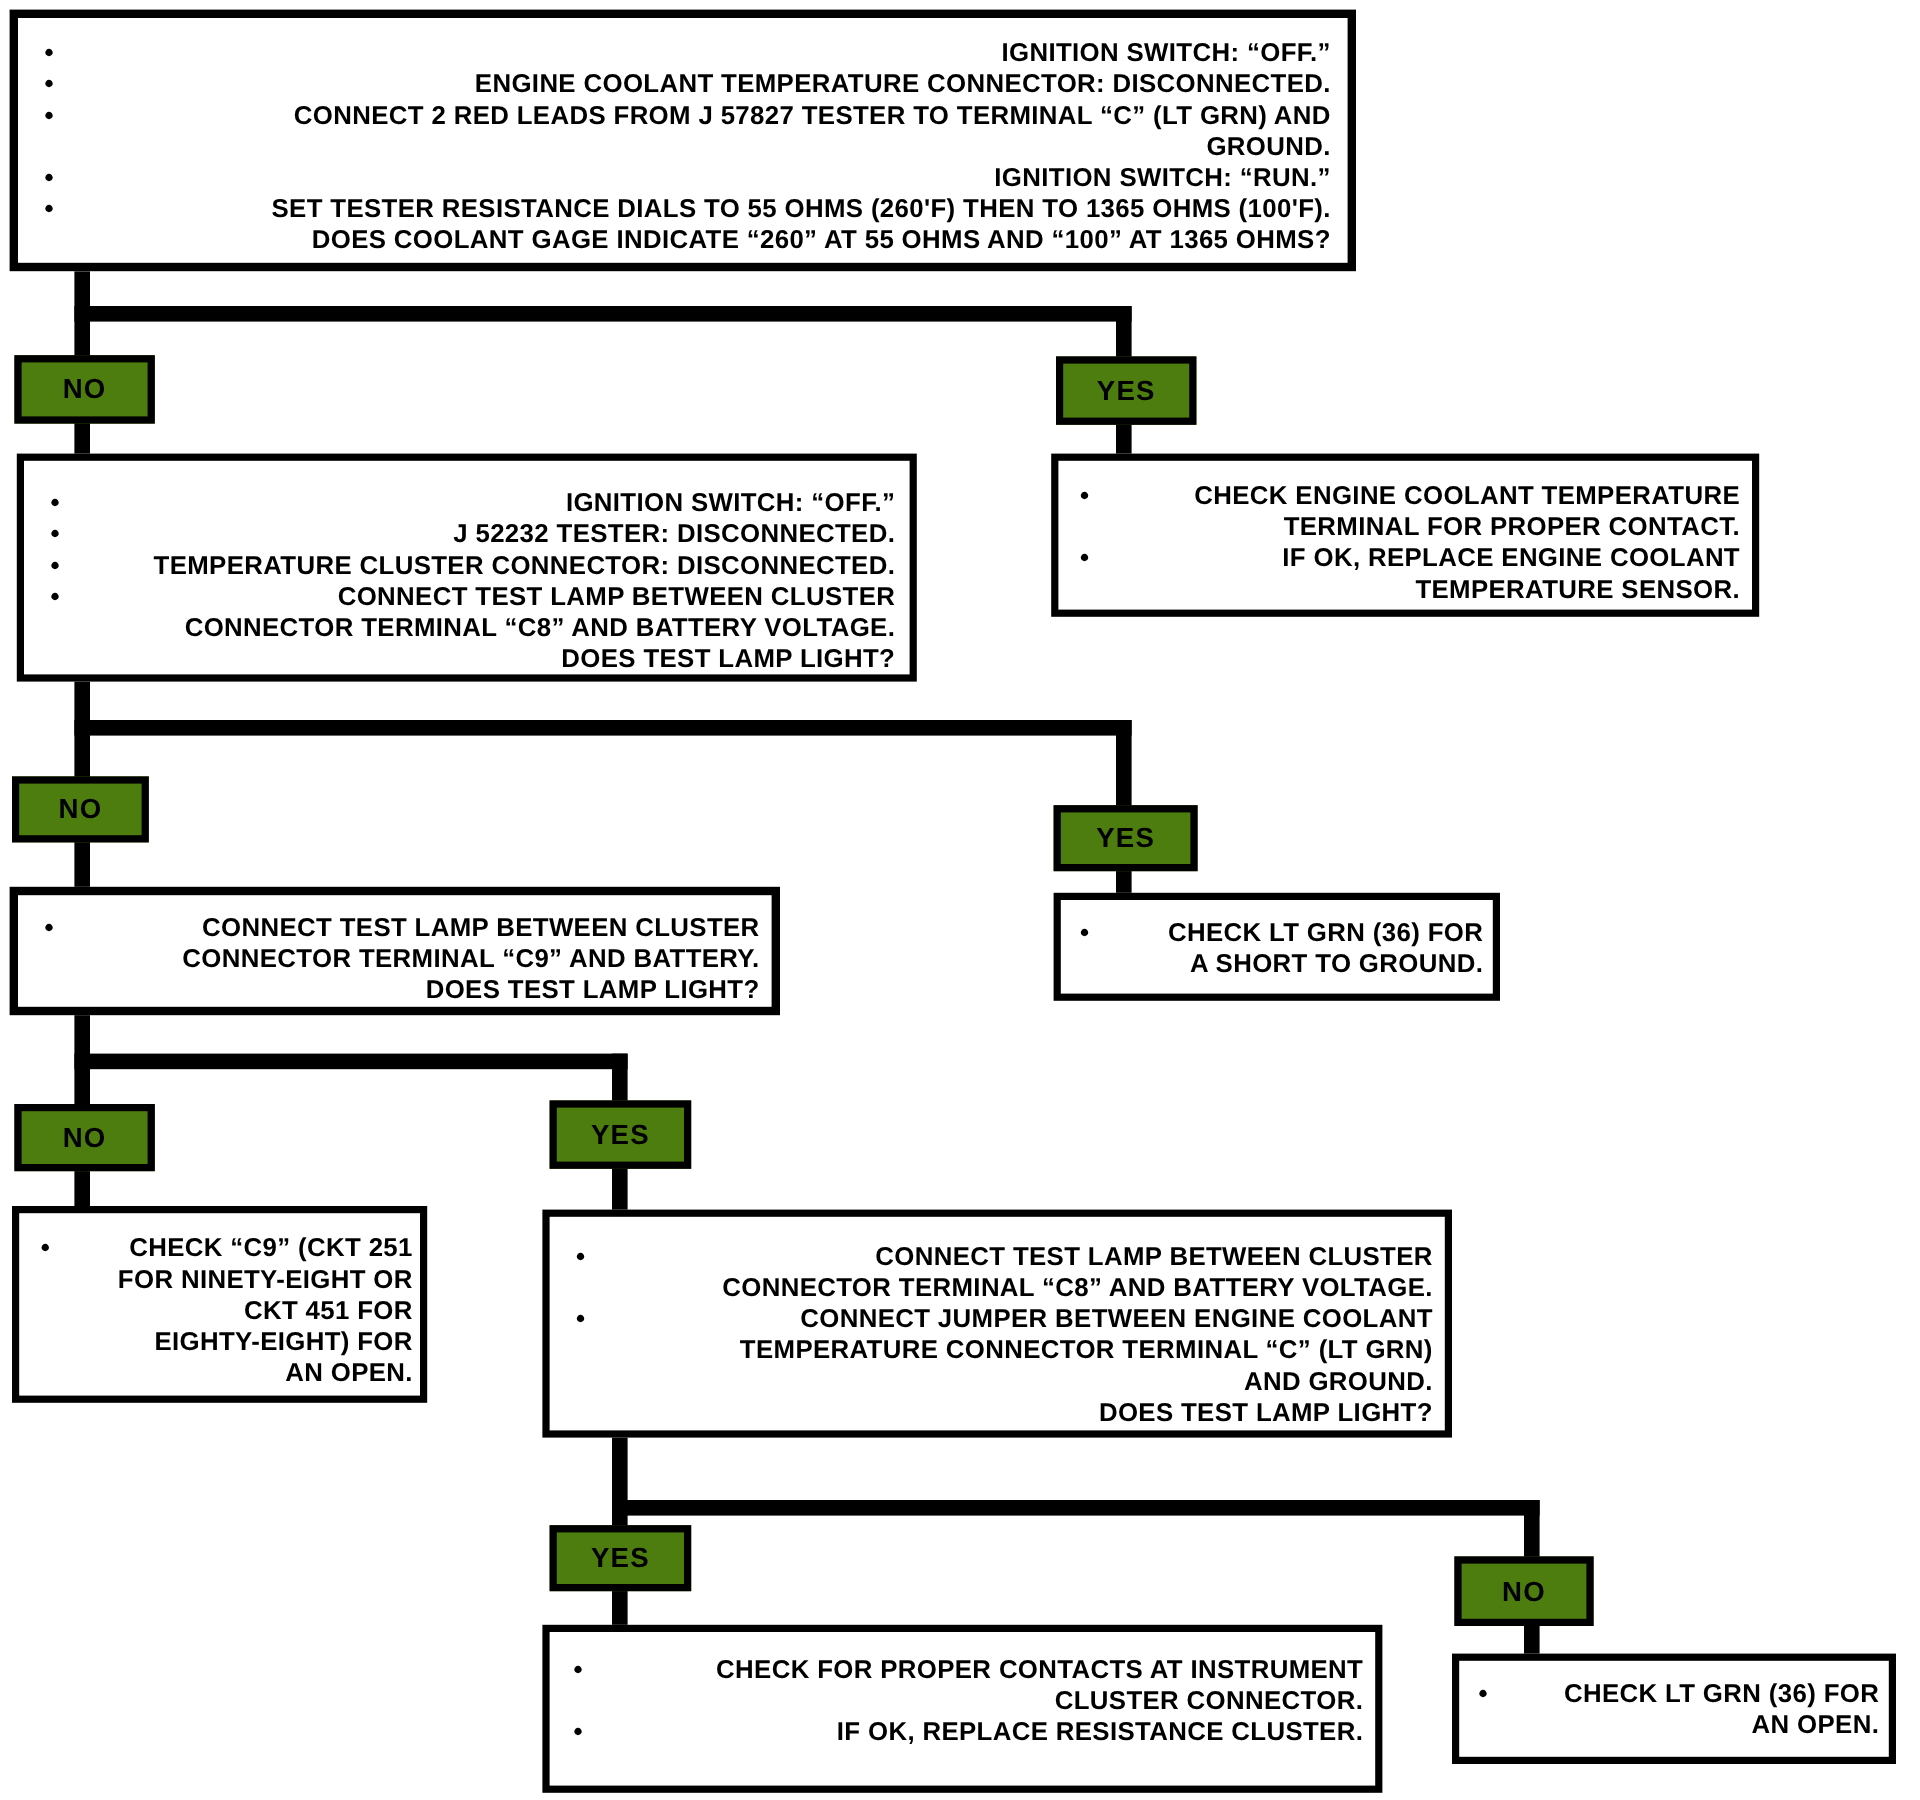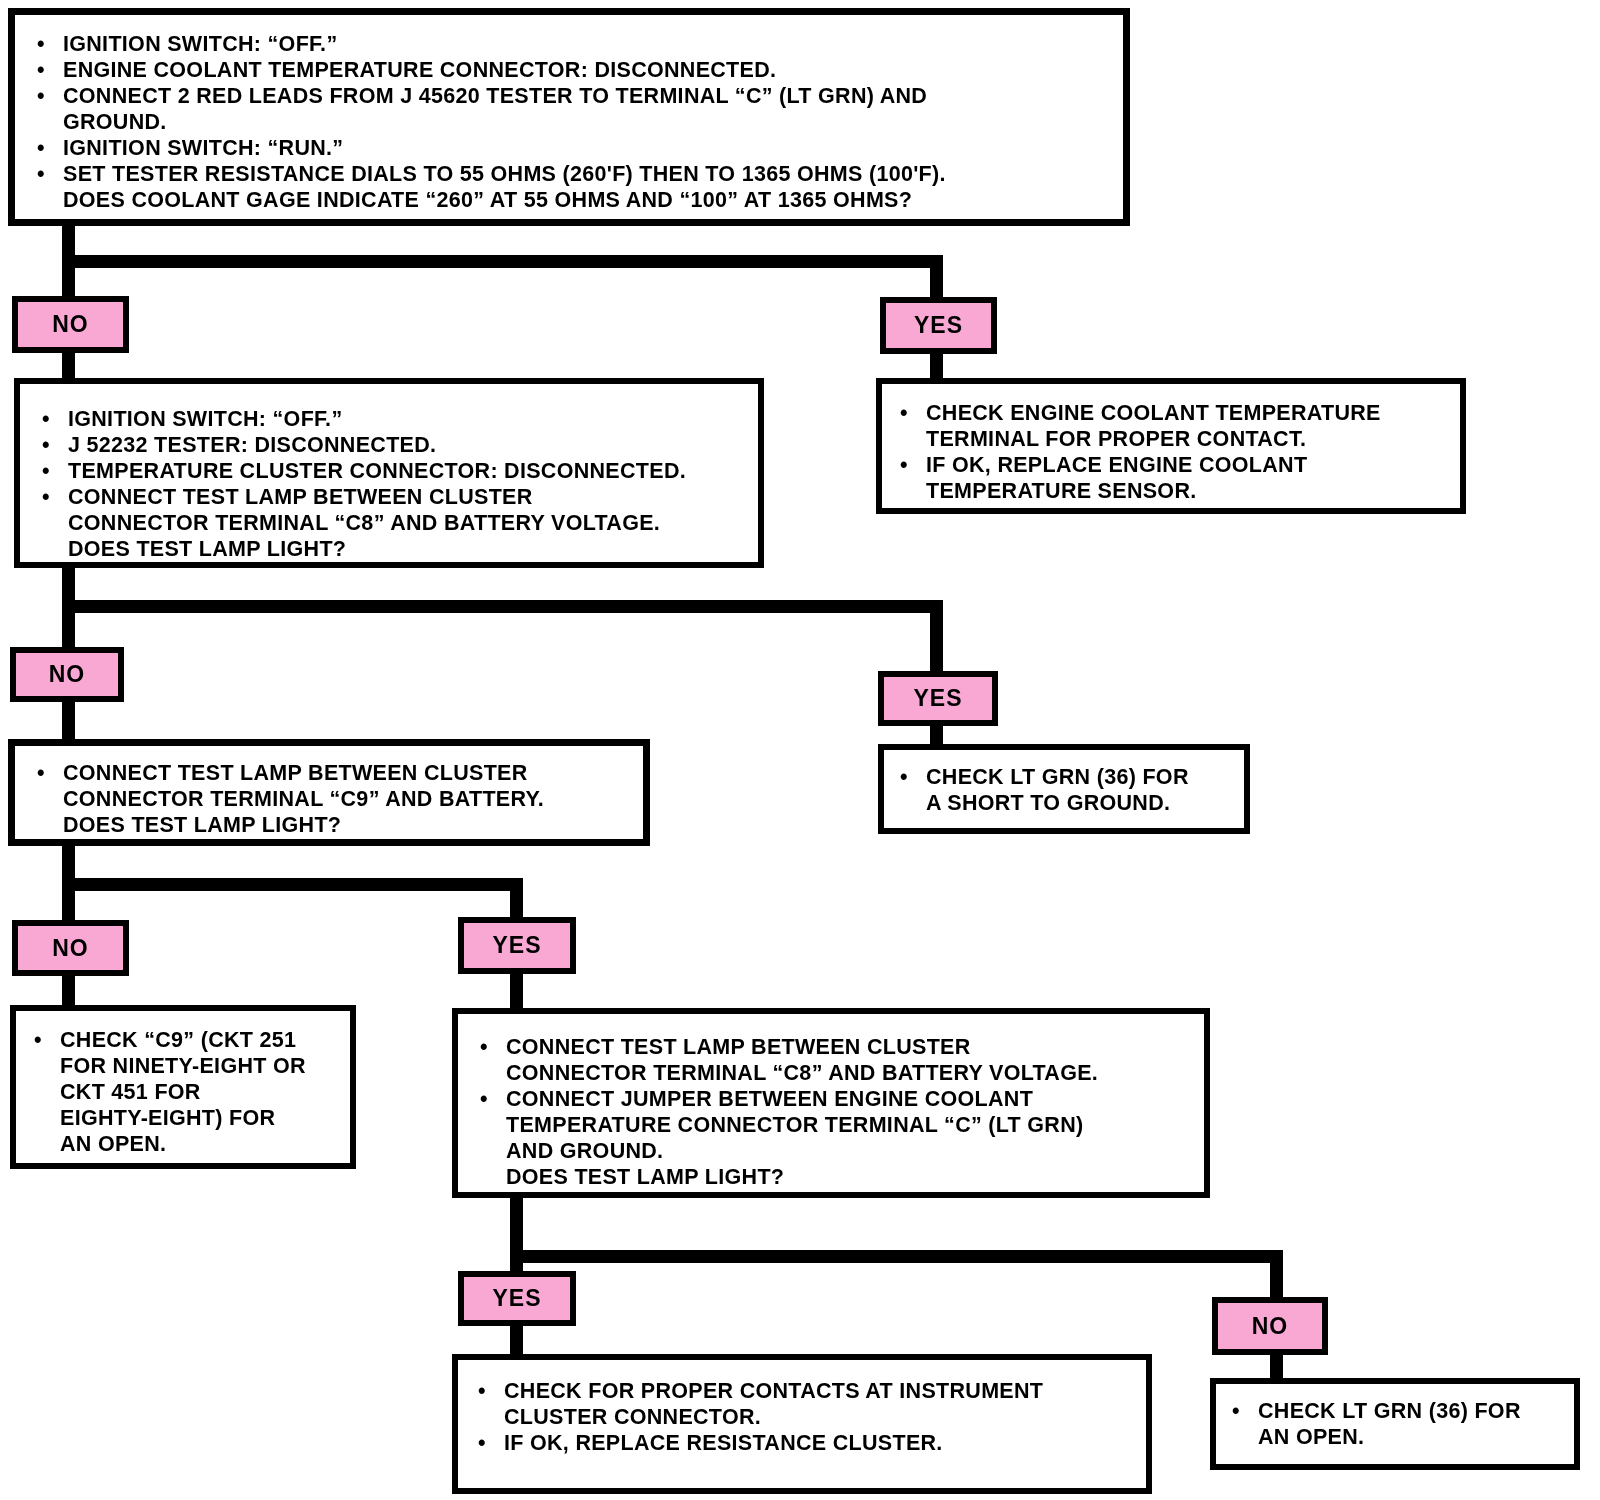--- a/index.html
+++ b/index.html
@@ -28,7 +28,7 @@
   .box.thick { border-width: 7px; }
   .brow { display: flex; align-items: flex-start; }
   .bullet { flex: 0 0 26px; }
-  .btext { flex: 1; white-space: pre-line; }
+  .btext { flex: 1; white-space: pre-line; text-align: right; }
   .label-box {
     position: absolute;
     border: 6px solid #000;

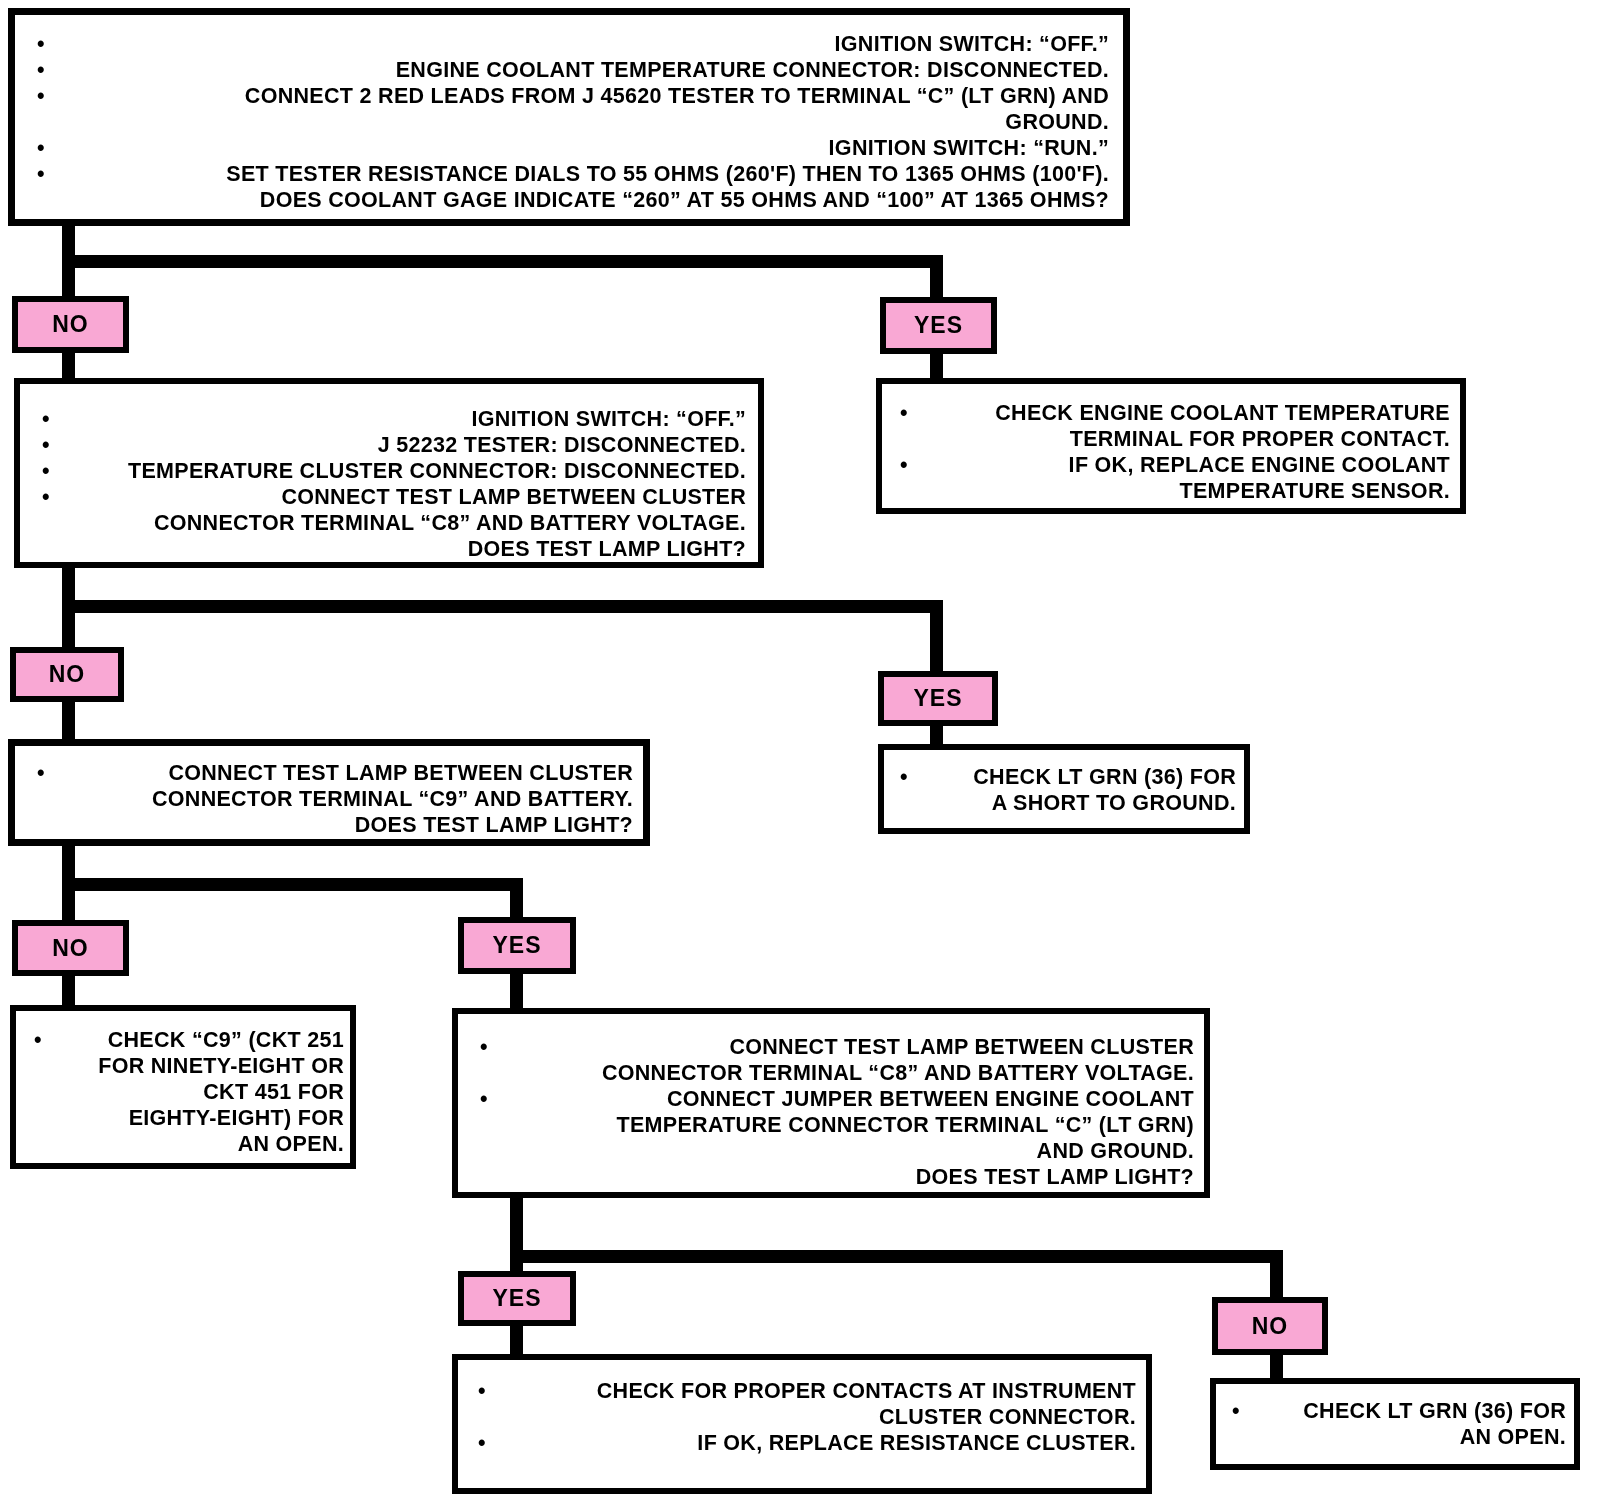--- a/index.html
+++ b/index.html
@@ -80,7 +80,7 @@
       </div>
     <div class="brow">
         <span class="bullet">•</span>
-        <span class="btext">CONNECT 2 RED LEADS FROM J 45620 TESTER TO TERMINAL “C” (LT GRN) AND
+        <span class="btext">CONNECT 2 RED LEADS FROM J 57827 TESTER TO TERMINAL “C” (LT GRN) AND
 GROUND.</span>
       </div>
     <div class="brow">

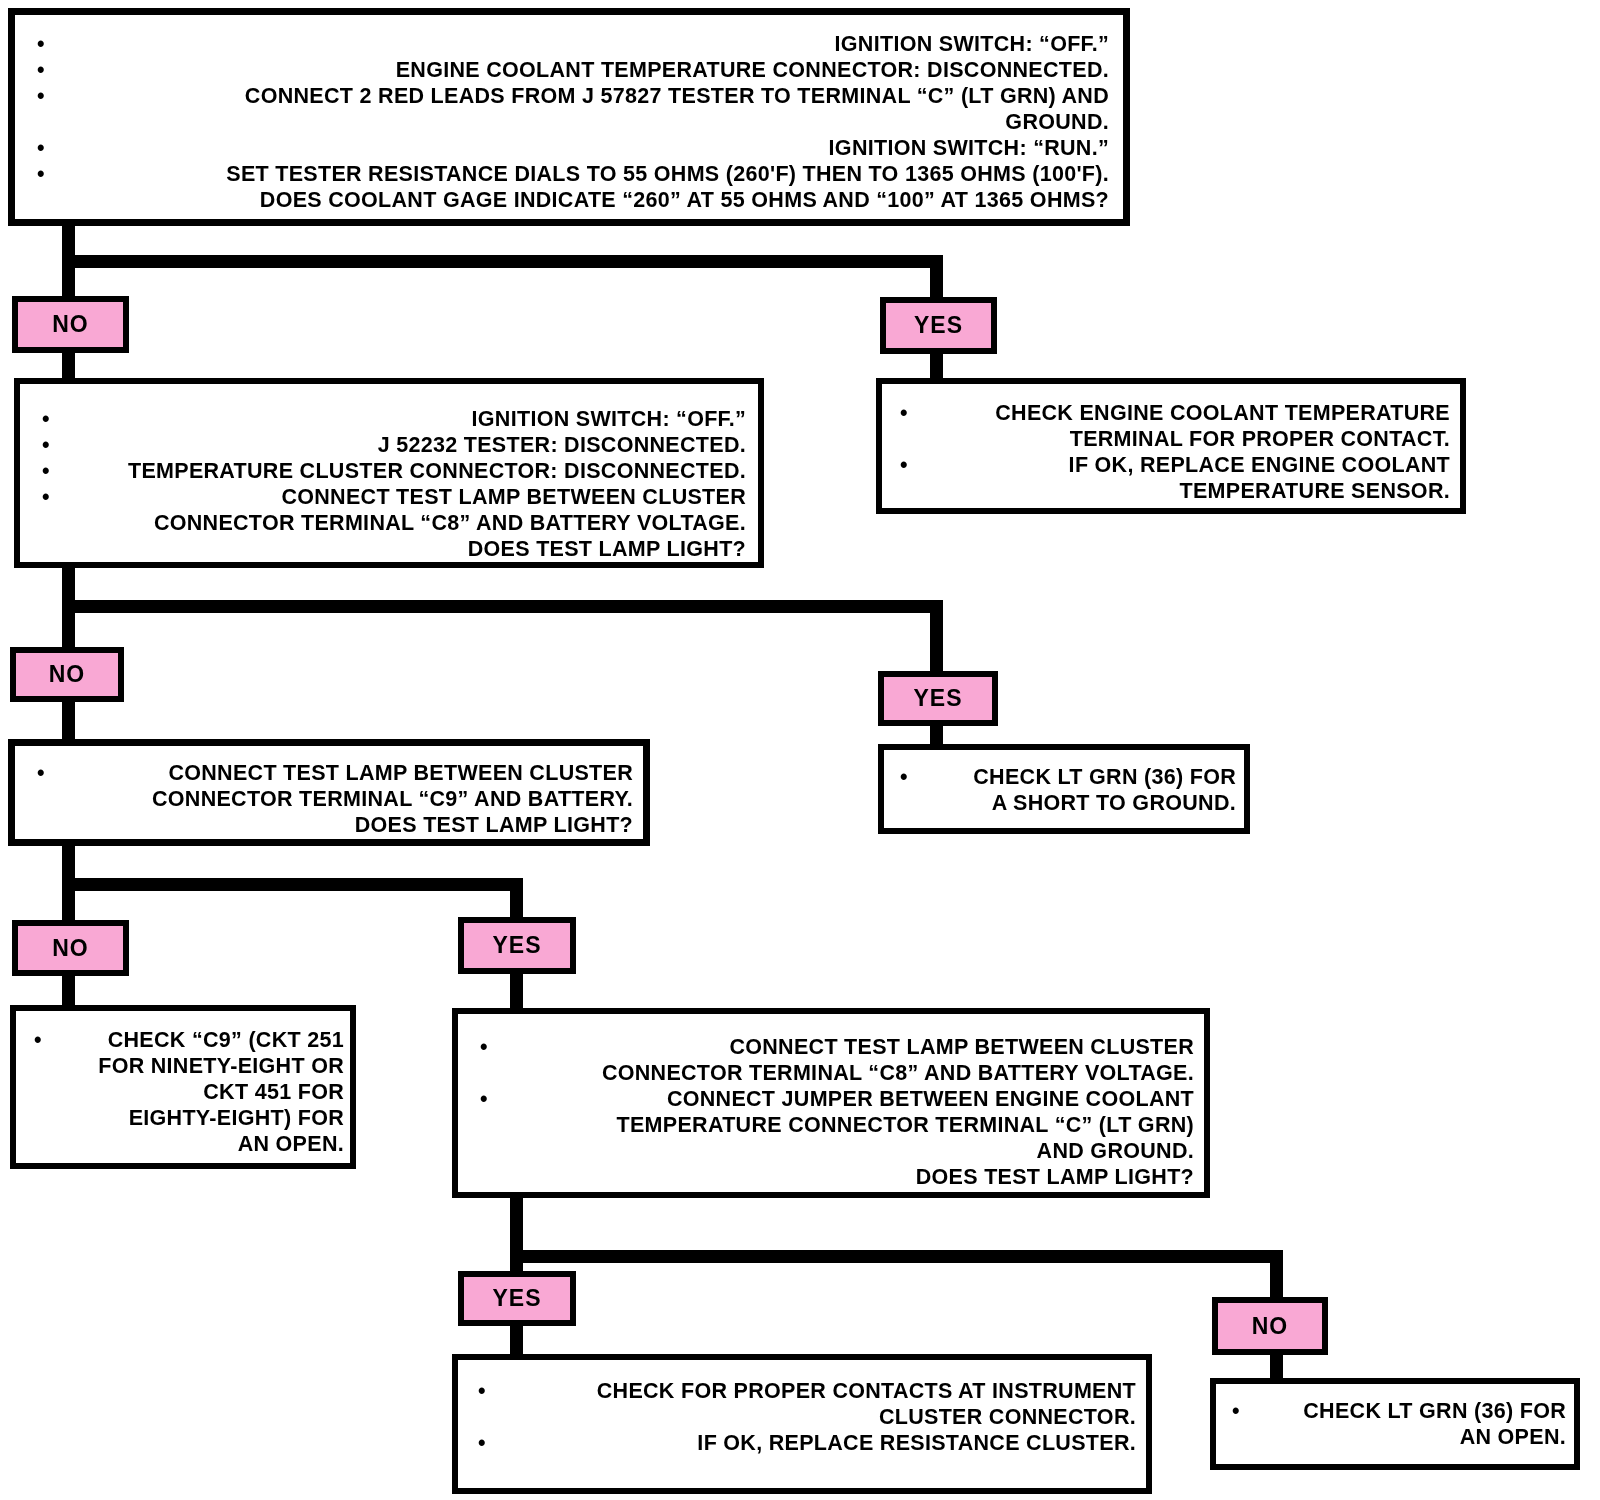--- a/index.html
+++ b/index.html
@@ -32,7 +32,7 @@
   .label-box {
     position: absolute;
     border: 6px solid #000;
-    background: #f9a8d4;
+    background: #4d7c0f;
     display: flex; align-items: center; justify-content: center;
     font-weight: bold;
     font-size: 23px;

